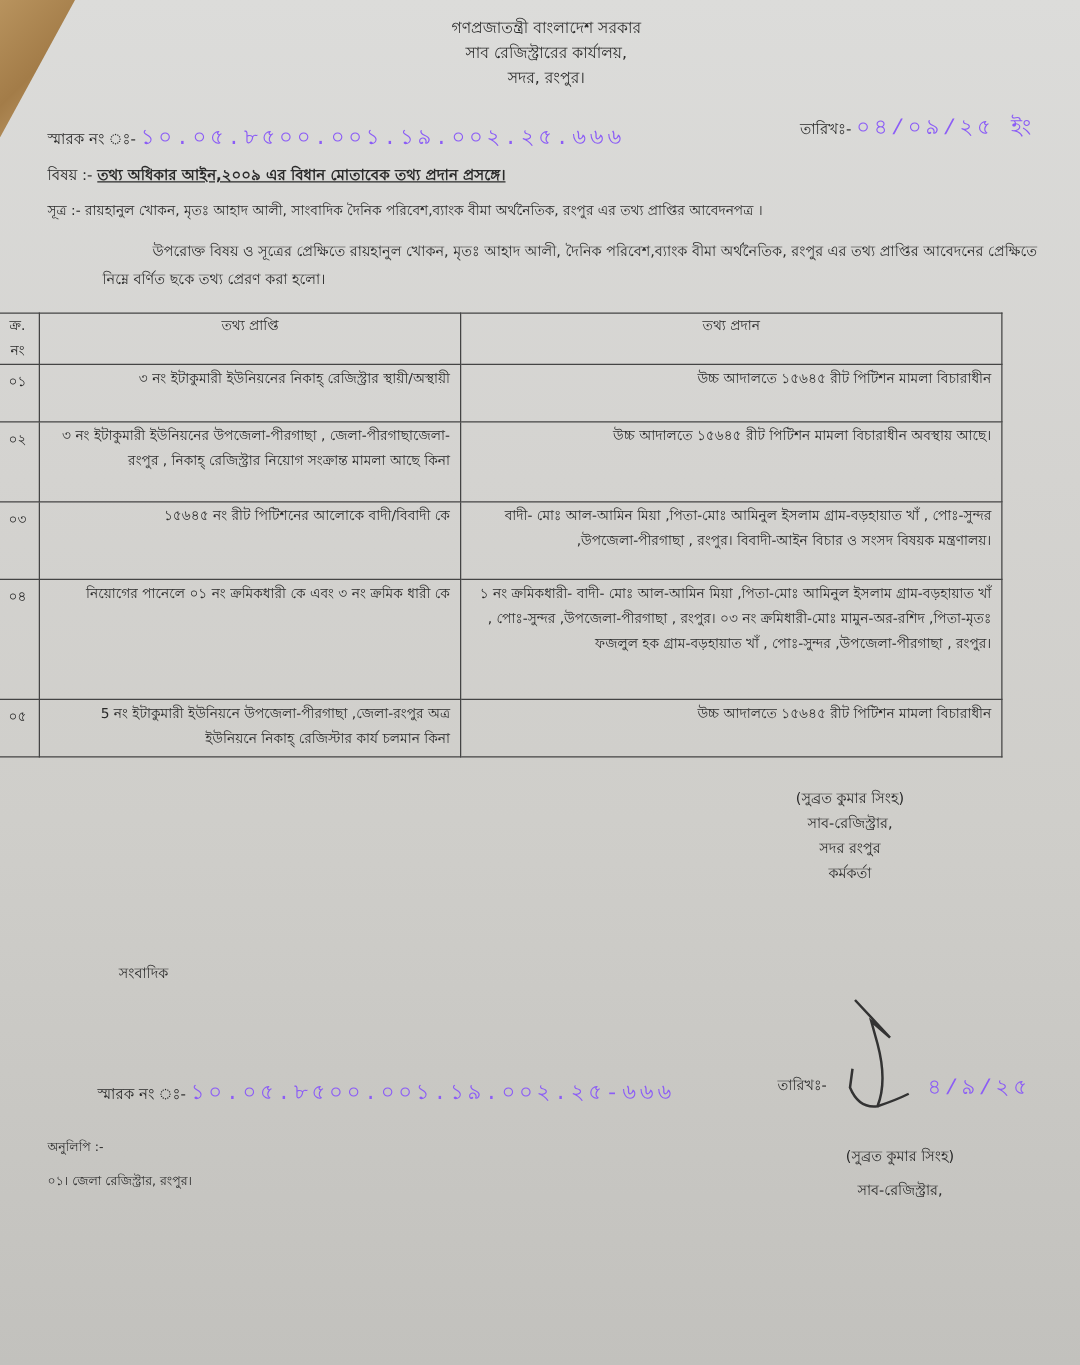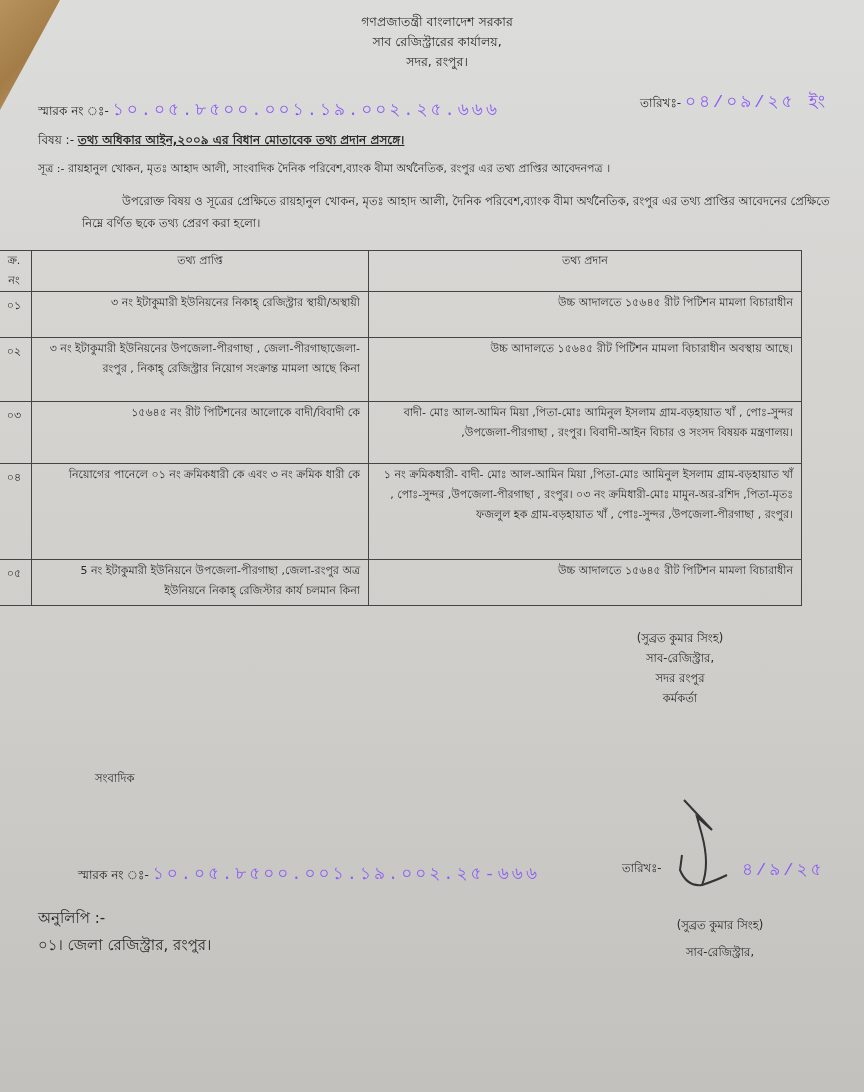--- a/index.html
+++ b/index.html
@@ -39,7 +39,7 @@
   .recv { left: 40px; top: 767px; font-size: 11.5px; line-height: 22px; }
   .recv .ind { padding-left: 55px; }
   .memo2 { left: 38px; top: 860px; font-size: 12px; margin-left: 40px; }
-  .cc { left: 38px; top: 905px; font-size: 15px; line-height: 27px; }
+  .cc { left: 38px; top: 905px; font-size: 10px; line-height: 27px; }
   .sig2 { left: 610px; top: 850px; width: 220px; font-size: 11.5px; }
   .sig2 .names { text-align: center; line-height: 27px; margin-top: 22px; }
 </style>

